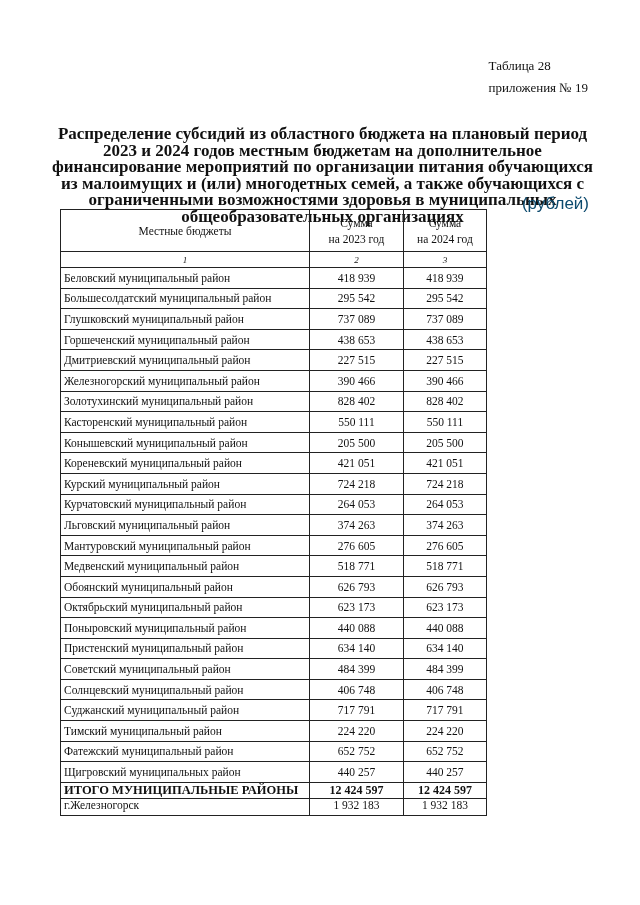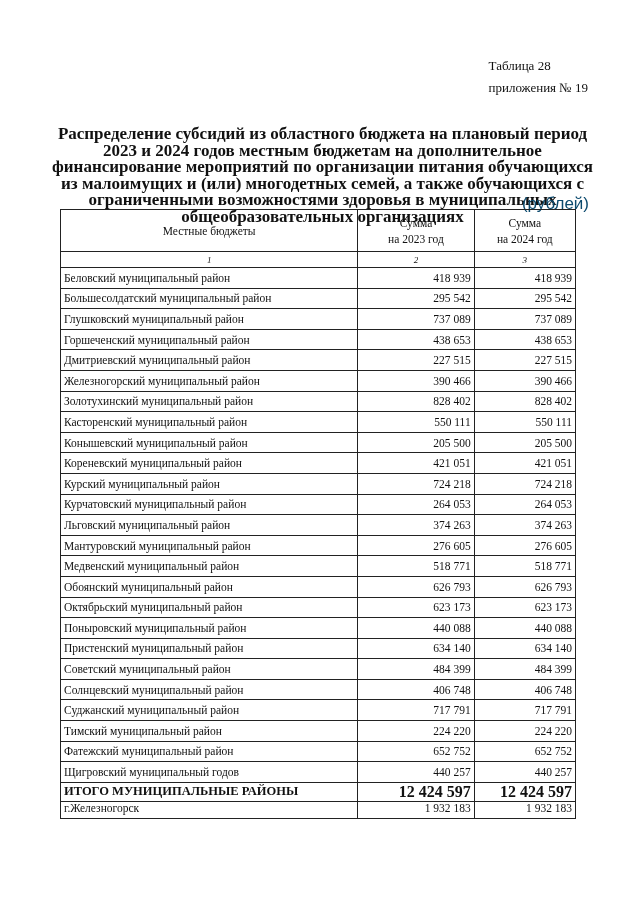--- a/index.html
+++ b/index.html
@@ -9,7 +9,7 @@
   .title { position:absolute; left:50px; width:545px; top:126px; font-size:17px; font-weight:bold;
            text-align:center; line-height:16.5px; }
   .units { position:absolute; right:51px; top:194px; font-size:17px; font-family:"Liberation Sans", sans-serif; color:#0c4a6e; }
-  table { position:absolute; left:60px; top:209px; width:516px; border-collapse:collapse; font-size:11.5px; }
+  table { position:absolute; left:60px; top:209px; width:427px; border-collapse:collapse; font-size:11.5px; }
   td, th { border:1px solid #222; padding:0 3px; }
   th { font-weight:normal; height:41px; font-size:11.5px; line-height:16px; }
   .c1 { width:300px; }

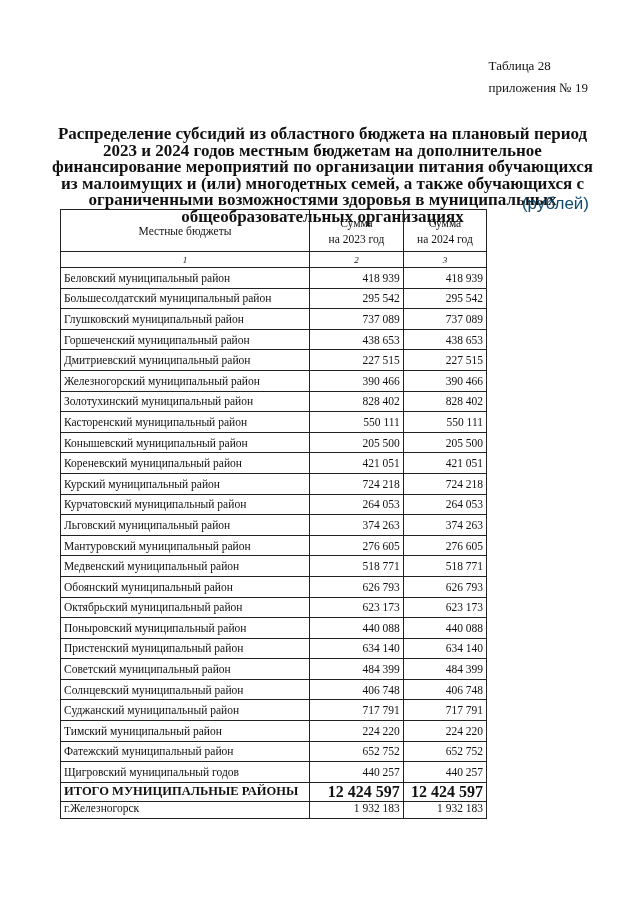--- a/index.html
+++ b/index.html
@@ -18,7 +18,7 @@
   .numrow td { height:15px; text-align:center; font-style:italic; font-size:9px; }
   .datarow td { height:19.6px; }
   .name { text-align:left; }
-  .val { text-align:right; }
+  .val { text-align:center; }
   .bold td { font-weight:bold; font-size:16px; height:12px; }
   .last td { height:16px; vertical-align:top;margin-left:16px; }
   .total-name { font-size:12.5px !important; }

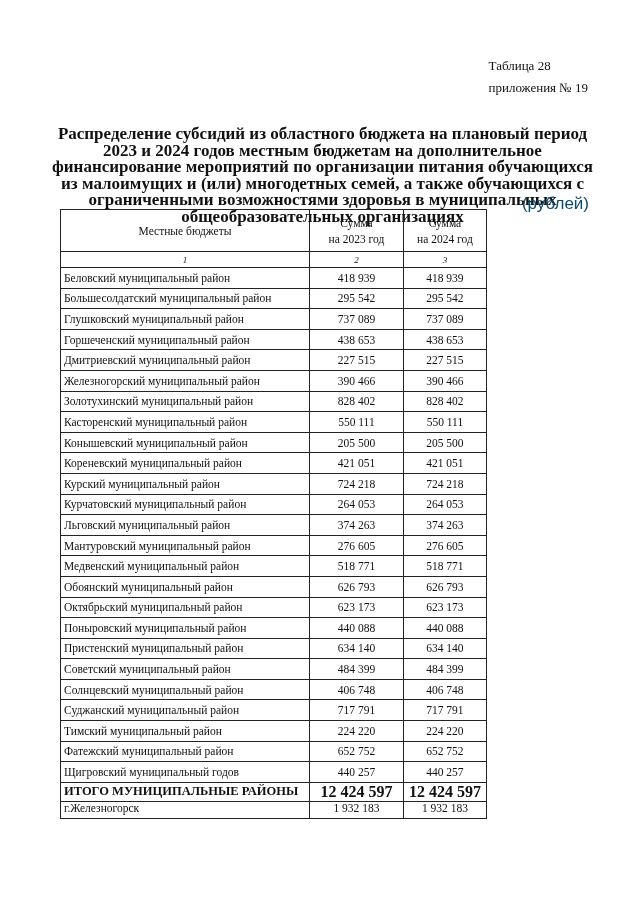--- a/index.html
+++ b/index.html
@@ -176,7 +176,7 @@
         <td class="val">652 752</td>
       </tr>
       <tr class="datarow">
-        <td class="name">Щигровский муниципальный годов</td>
+        <td class="name">Щигровский муниципальных район</td>
         <td class="val">440 257</td>
         <td class="val">440 257</td>
       </tr>

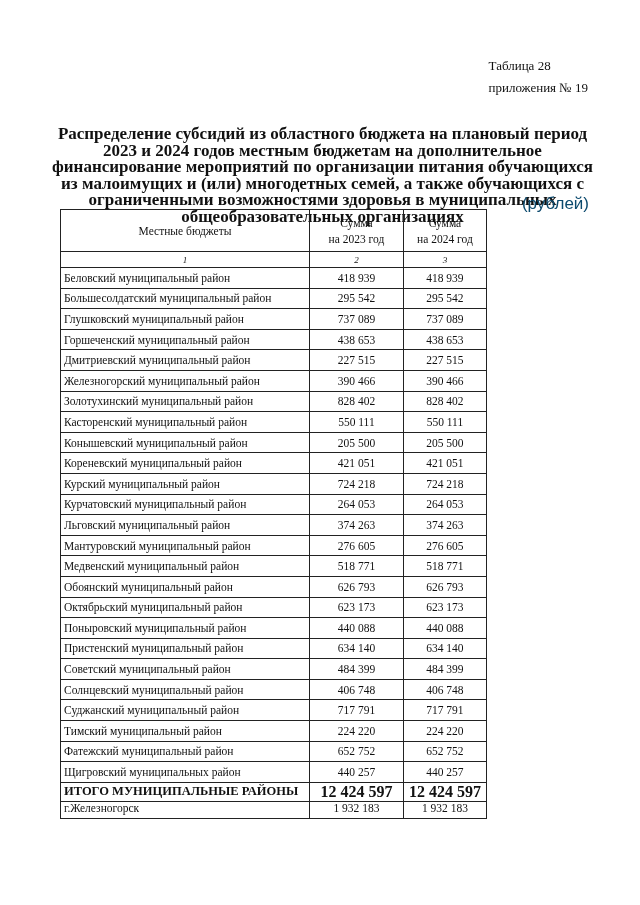--- a/index.html
+++ b/index.html
@@ -19,7 +19,7 @@
   .datarow td { height:19.6px; }
   .name { text-align:left; }
   .val { text-align:center; }
-  .bold td { font-weight:bold; font-size:16px; height:12px; }
+  .bold td { font-weight:bold; font-size:12px; height:12px; }
   .last td { height:16px; vertical-align:top;margin-left:16px; }
   .total-name { font-size:12.5px !important; }
 </style>

